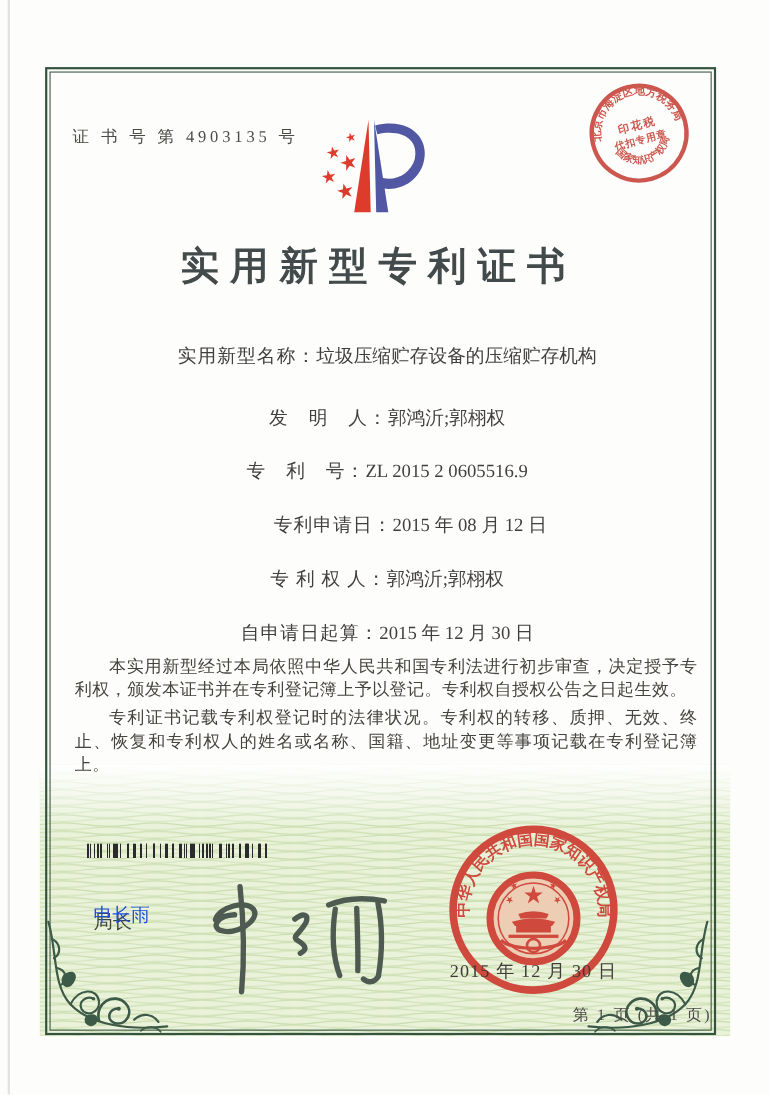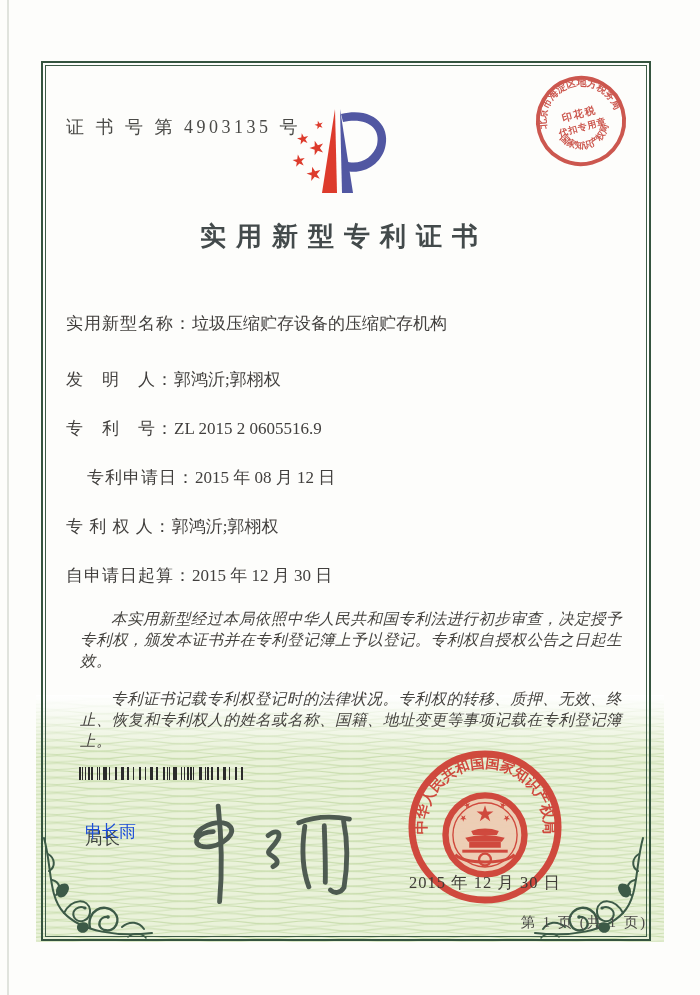--- a/index.html
+++ b/index.html
@@ -18,7 +18,7 @@
   
   .frame{left:41px;top:61px;width:606px;height:876px;border:2px solid #35543f;}
   .frame-inner{position:absolute;left:2px;top:2px;right:2px;bottom:2px;border:1px solid #3c5a46;}
-  .cert-no{left:66px;top:115px;font-size:18px;letter-spacing:3.5px;color:#4a4a47;}
+  .cert-no{left:66px;top:115px;font-size:15px;letter-spacing:3.5px;color:#4a4a47;}
   .logo{left:288px;top:104px;width:106px;height:94px;}
   .tax-seal{left:534px;top:74px;width:94px;height:94px;transform:rotate(-15deg);opacity:.92;}
   .title{left:41px;top:219px;width:606px;text-align:center;

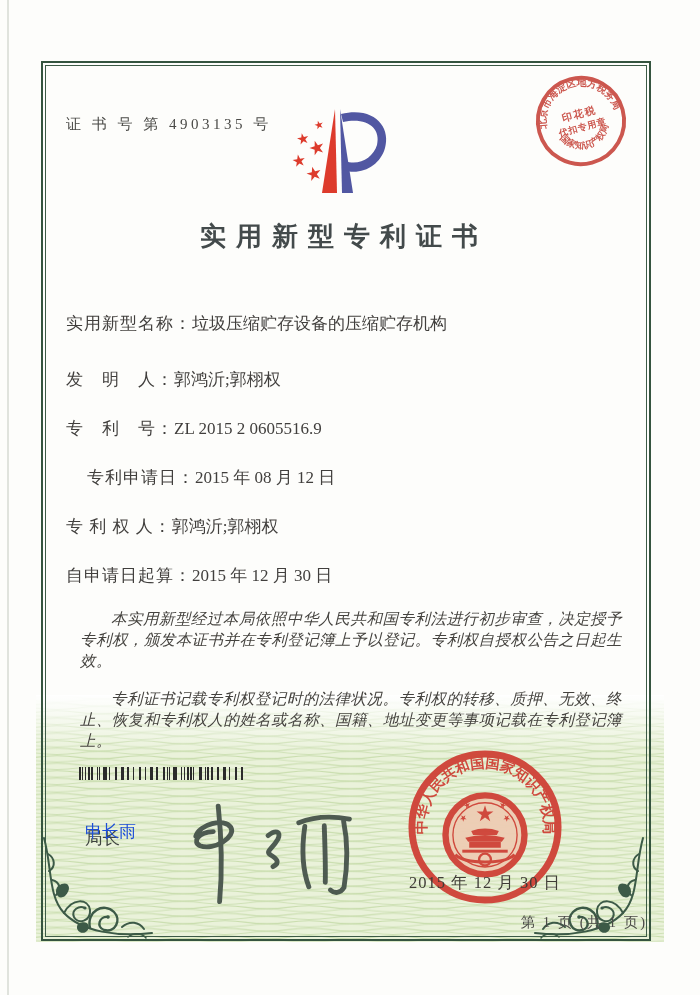--- a/index.html
+++ b/index.html
@@ -22,7 +22,7 @@
   .logo{left:288px;top:104px;width:106px;height:94px;}
   .tax-seal{left:534px;top:74px;width:94px;height:94px;transform:rotate(-15deg);opacity:.92;}
   .title{left:41px;top:219px;width:606px;text-align:center;
-    font-size:26px;font-weight:bold;letter-spacing:10px;color:#434a4b;}
+    font-size:35px;font-weight:bold;letter-spacing:10px;color:#434a4b;}
   .field{left:66px;width:572px;font-size:17px;color:#413f3d;white-space:pre;}
   .field .lab{letter-spacing:1px;}
   .f0{top:312px;} .f1{top:368px;} .f2{top:417px;} .f3{top:466px;margin-left:21px;} .f4{top:515px;} .f5{top:564px;}

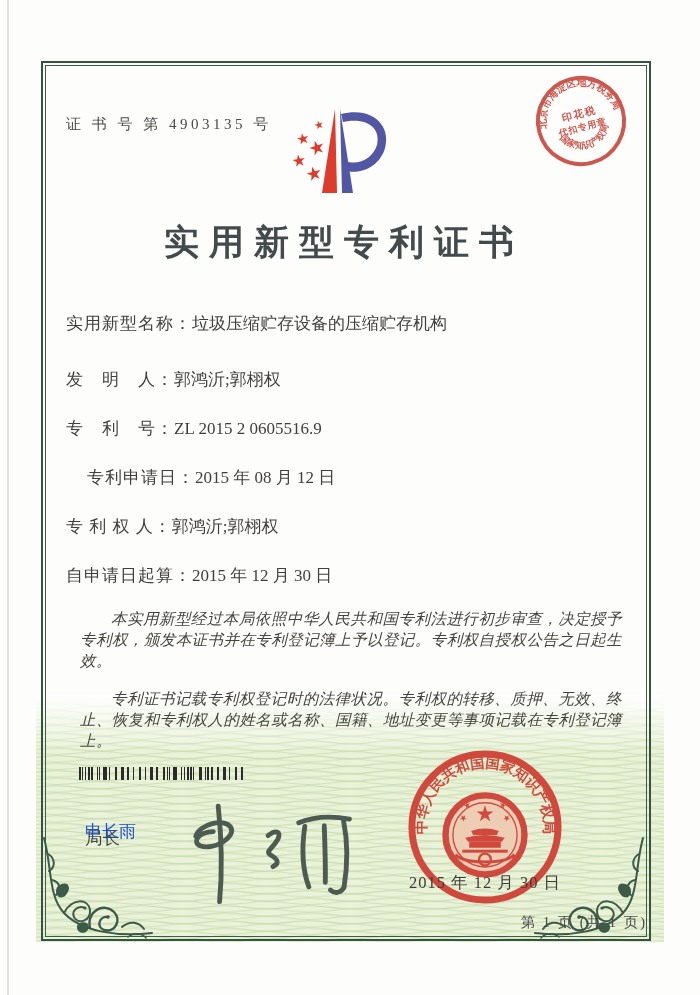--- a/index.html
+++ b/index.html
@@ -23,7 +23,7 @@
   .tax-seal{left:534px;top:74px;width:94px;height:94px;transform:rotate(-15deg);opacity:.92;}
   .title{left:41px;top:219px;width:606px;text-align:center;
     font-size:35px;font-weight:bold;letter-spacing:10px;color:#434a4b;}
-  .field{left:66px;width:572px;font-size:17px;color:#413f3d;white-space:pre;}
+  .field{left:66px;width:572px;font-size:17px;color:#413f3d;white-space:pre;text-align:center;}
   .field .lab{letter-spacing:1px;}
   .f0{top:312px;} .f1{top:368px;} .f2{top:417px;} .f3{top:466px;margin-left:21px;} .f4{top:515px;} .f5{top:564px;}
   .paras{left:64px;top:592px;width:574px;font-size:15.5px;line-height:21.2px;

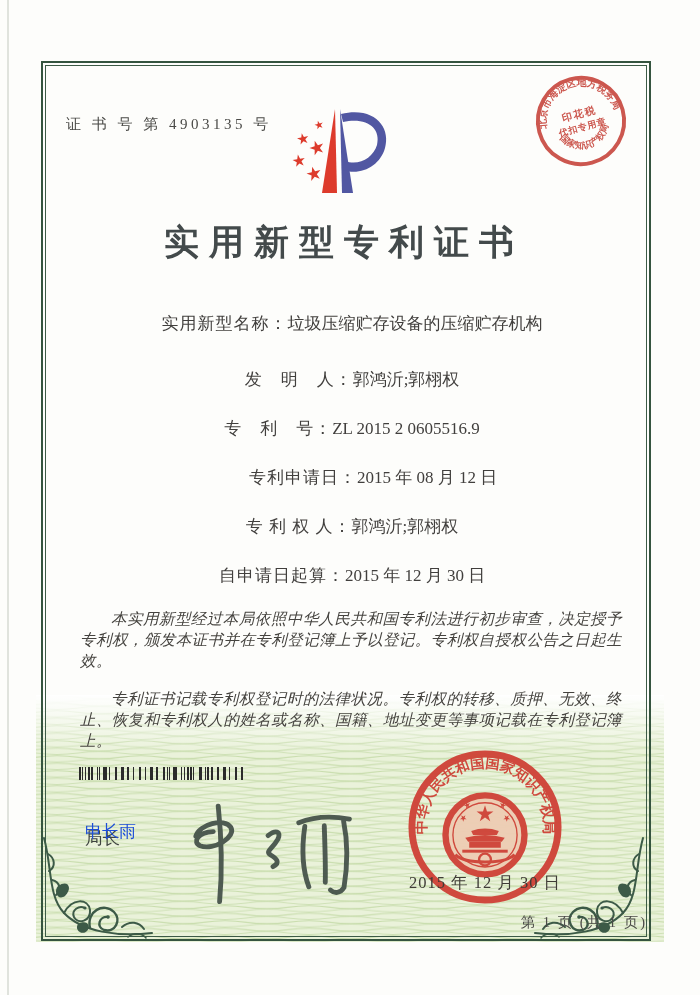--- a/index.html
+++ b/index.html
@@ -28,7 +28,7 @@
   .f0{top:312px;} .f1{top:368px;} .f2{top:417px;} .f3{top:466px;margin-left:21px;} .f4{top:515px;} .f5{top:564px;}
   .paras{left:64px;top:592px;width:574px;font-size:15.5px;line-height:21.2px;
     text-align:justify;color:#45433f;letter-spacing:.4px;}
-  .paras p{margin:16px;text-indent:2em;font-style:italic;}
+  .paras p{margin:4px;text-indent:2em;}
   .barcode{left:79px;top:767px;width:168px;height:13px;
     background:
       repeating-linear-gradient(90deg,#2b2b2b 0 2px,rgba(0,0,0,0) 2px 6px,#2b2b2b 6px 7px,rgba(0,0,0,0) 7px 12px),

